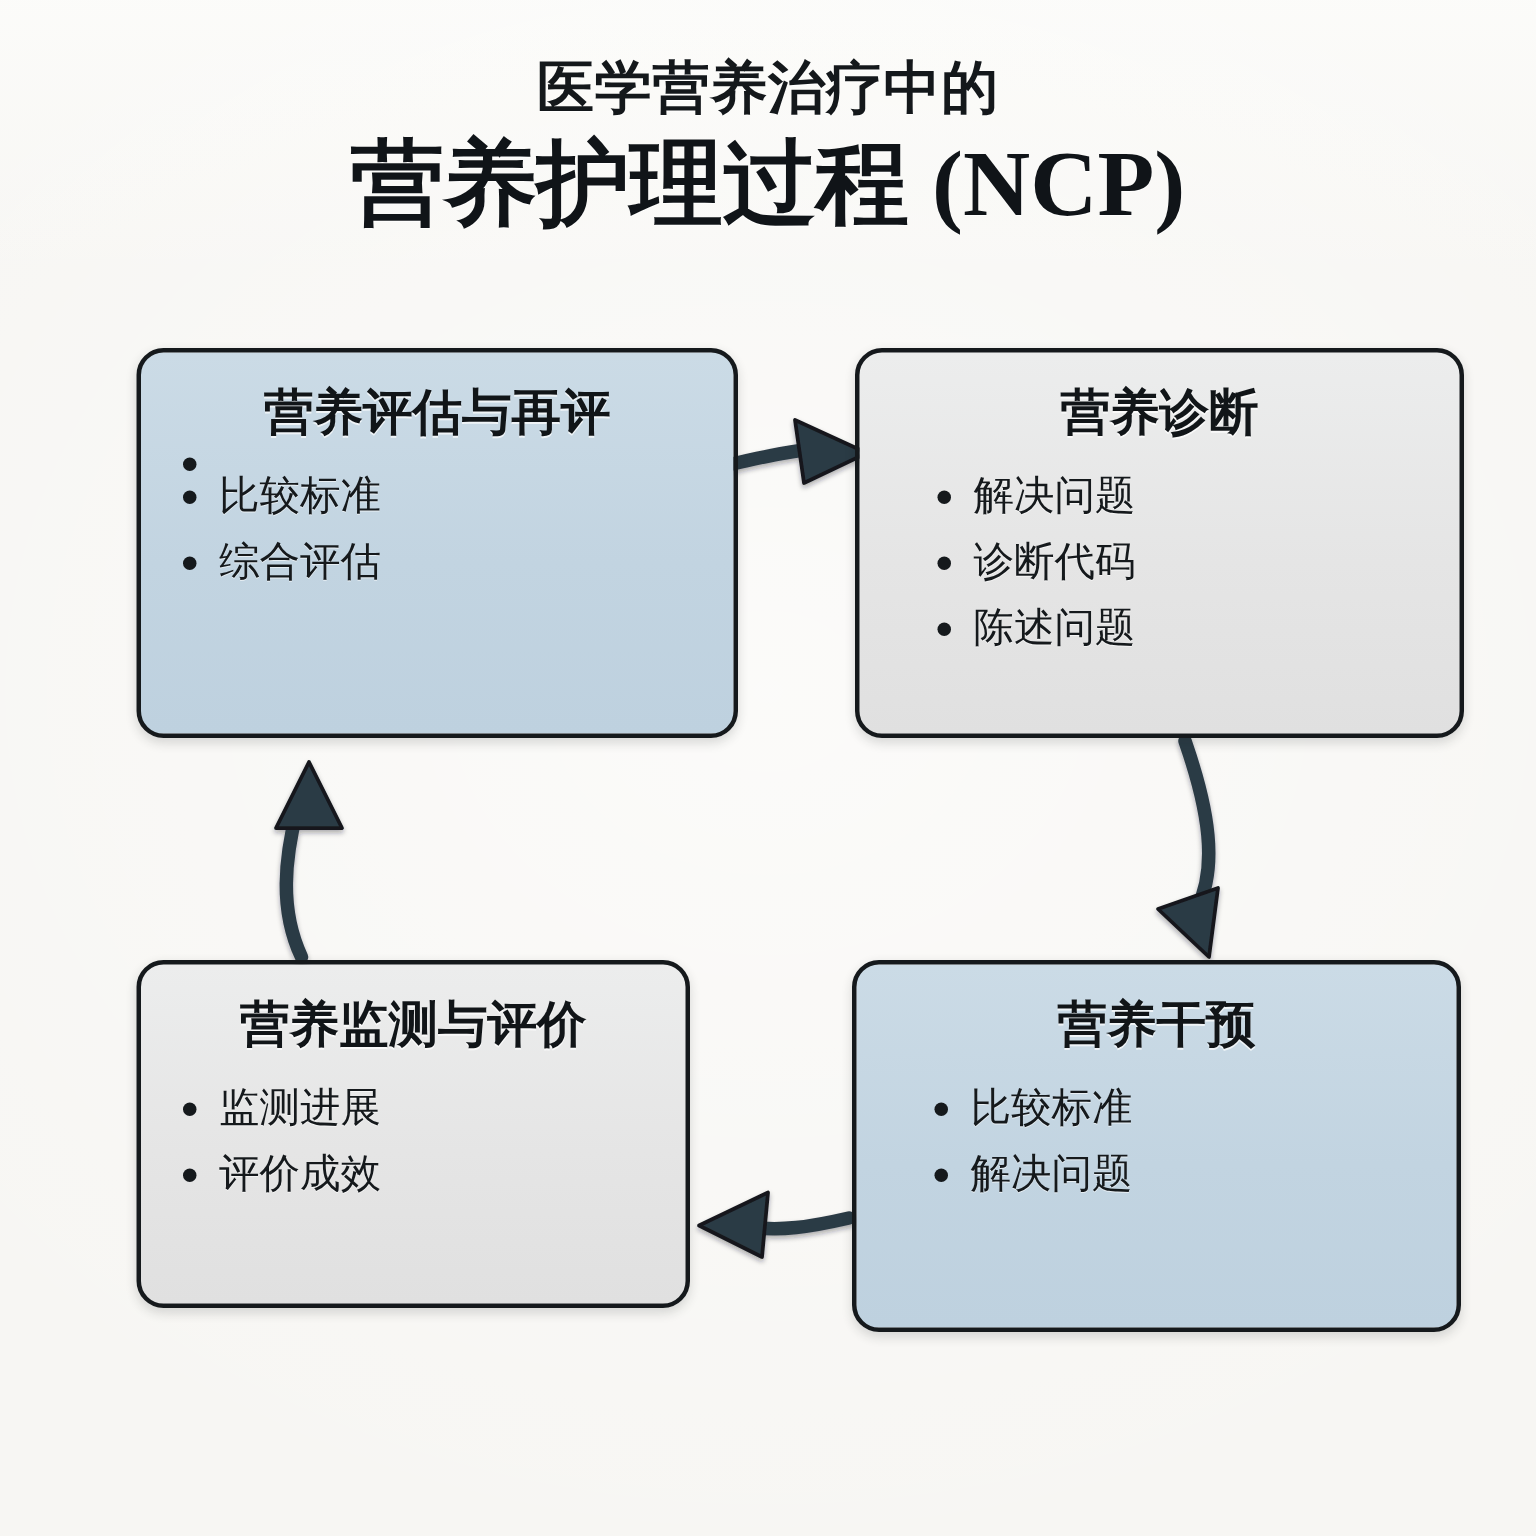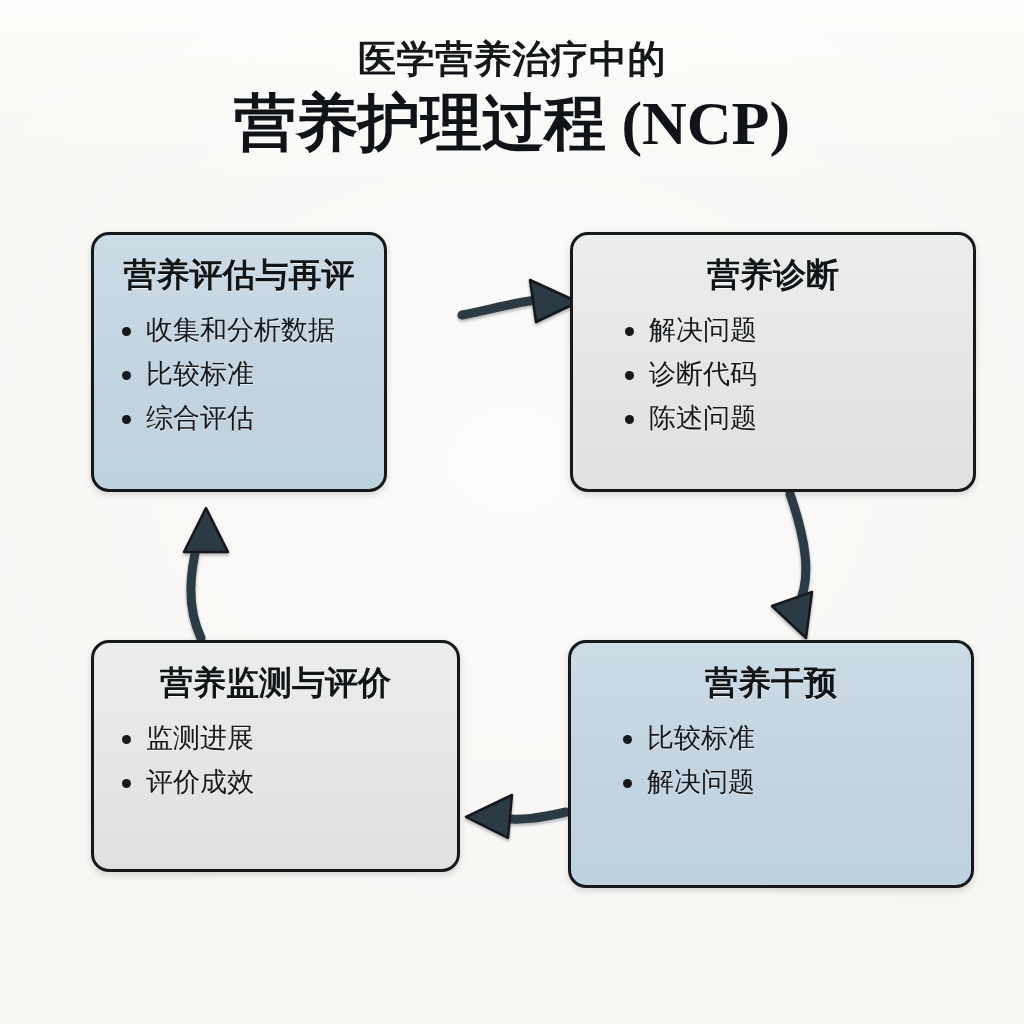--- a/index.html
+++ b/index.html
@@ -116,7 +116,7 @@
   }
 
   
-  #node-assessment { left: 91px;  top: 232px; width: 296px; height: 260px; }
+  #node-assessment { left: 91px;  top: 232px; width: 401px; height: 260px; }
   #node-diagnosis  { left: 570px; top: 232px; width: 406px; height: 260px; }
   #node-monitoring { left: 91px;  top: 640px; width: 369px; height: 232px; }
   #node-intervention{left: 568px; top: 640px; width: 406px; height: 248px; }

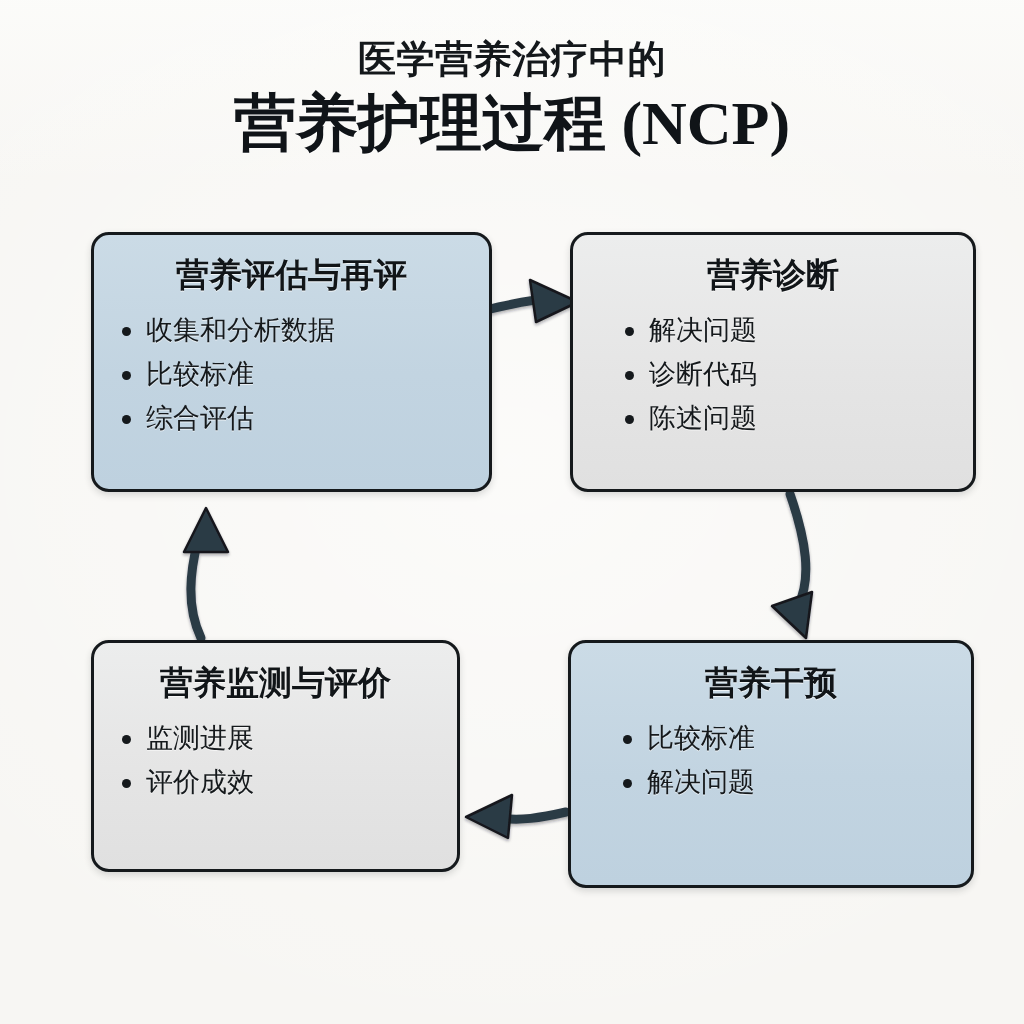--- a/index.html
+++ b/index.html
@@ -162,7 +162,7 @@
   <div class="node blue" id="node-assessment">
     <div class="node-title">营养评估与再评</div>
     <ul class="node-list">
-      <li><span class="bullet"></span><span>收集和分析数据</span></li>
+      <li><span class="bullet"></span></li>
       <li><span class="bullet"></span><span>比较标准</span></li>
       <li><span class="bullet"></span><span>综合评估</span></li>
     </ul>

